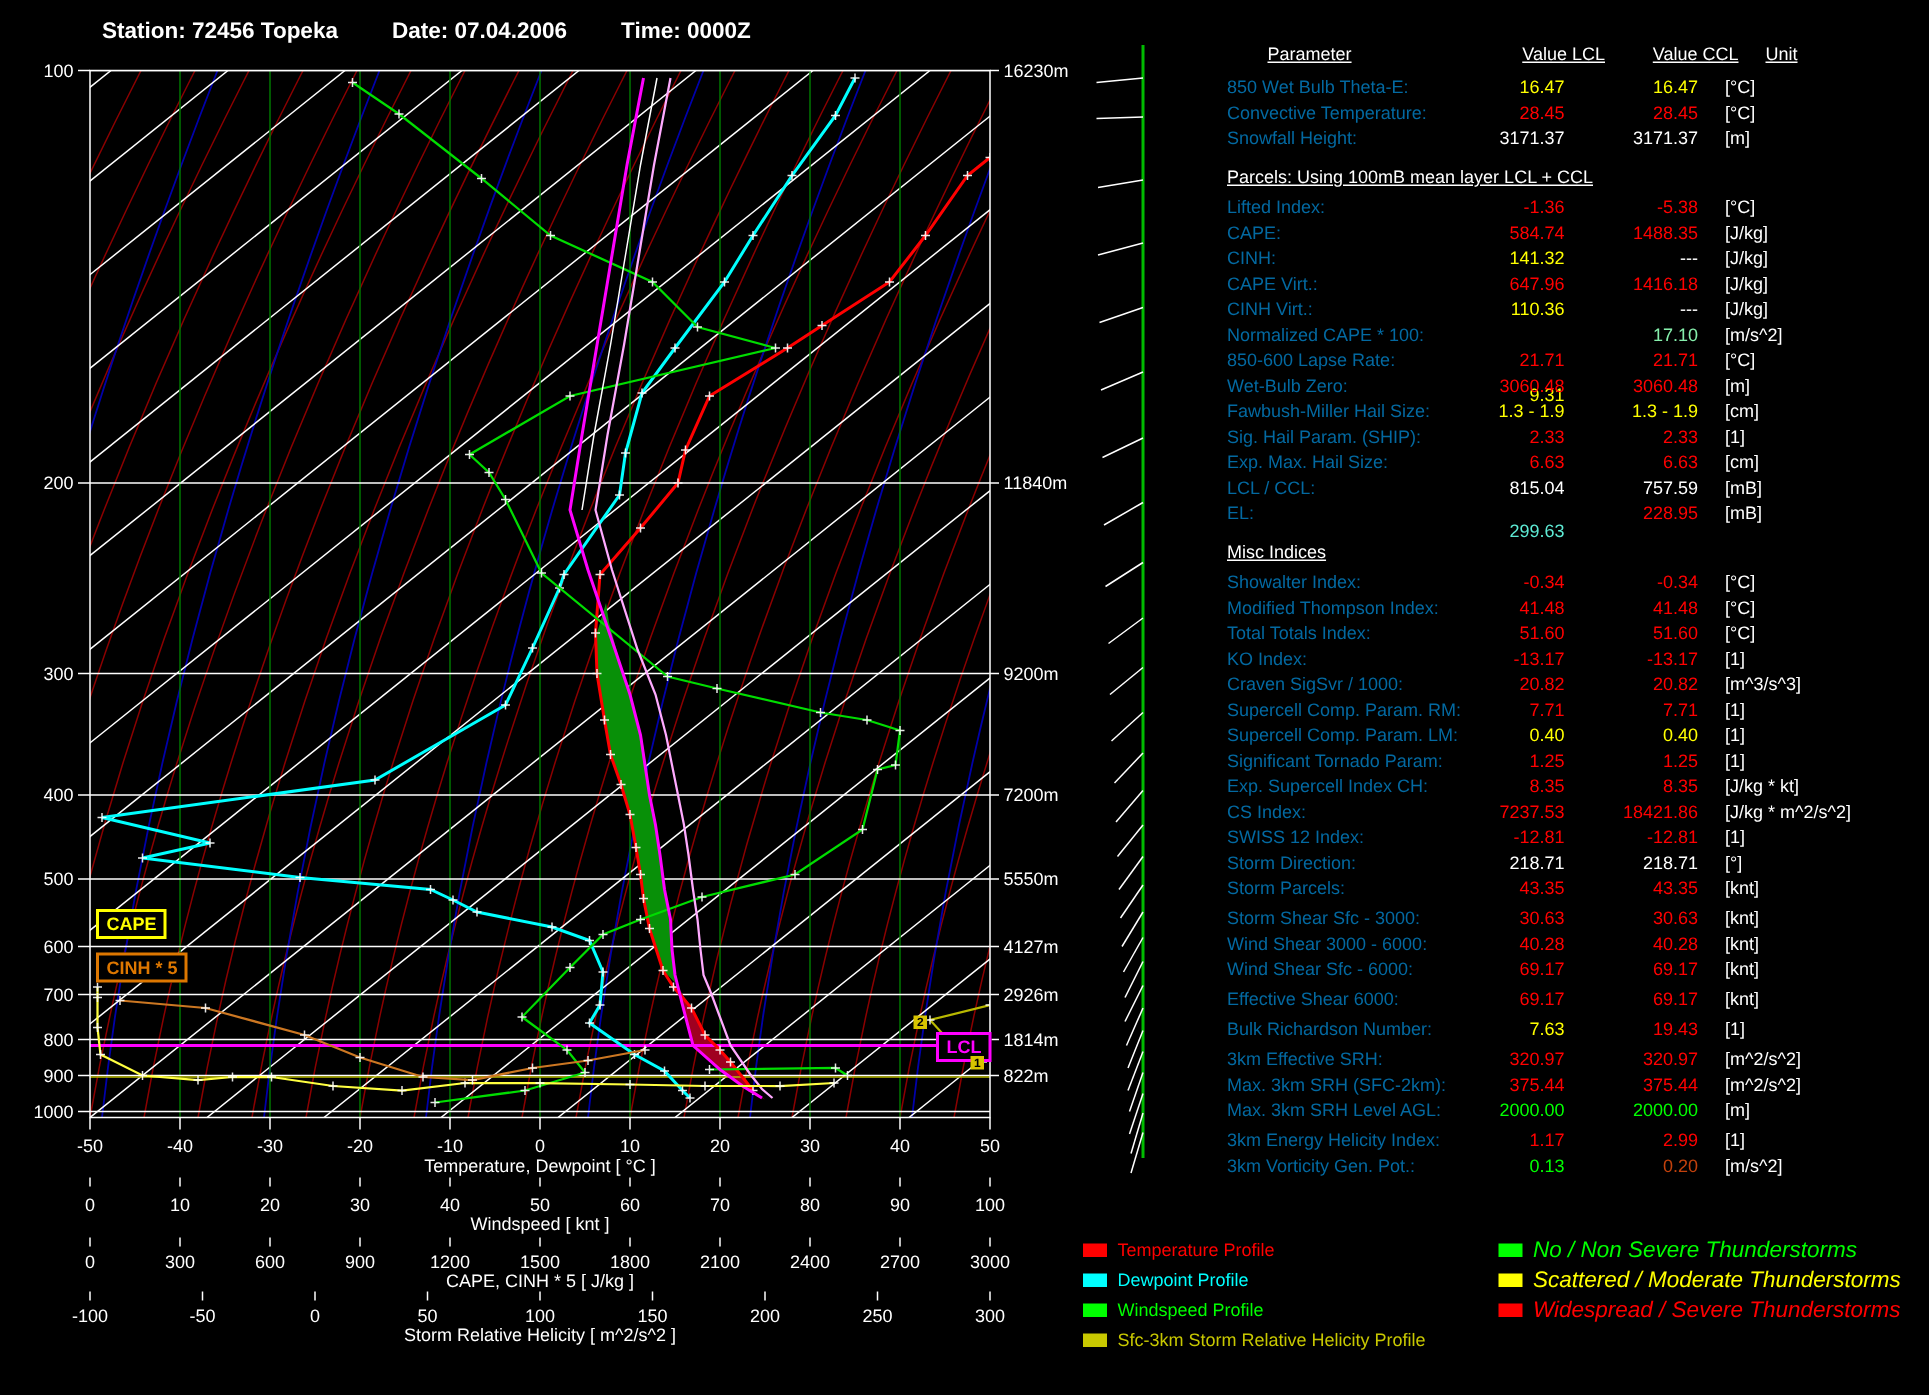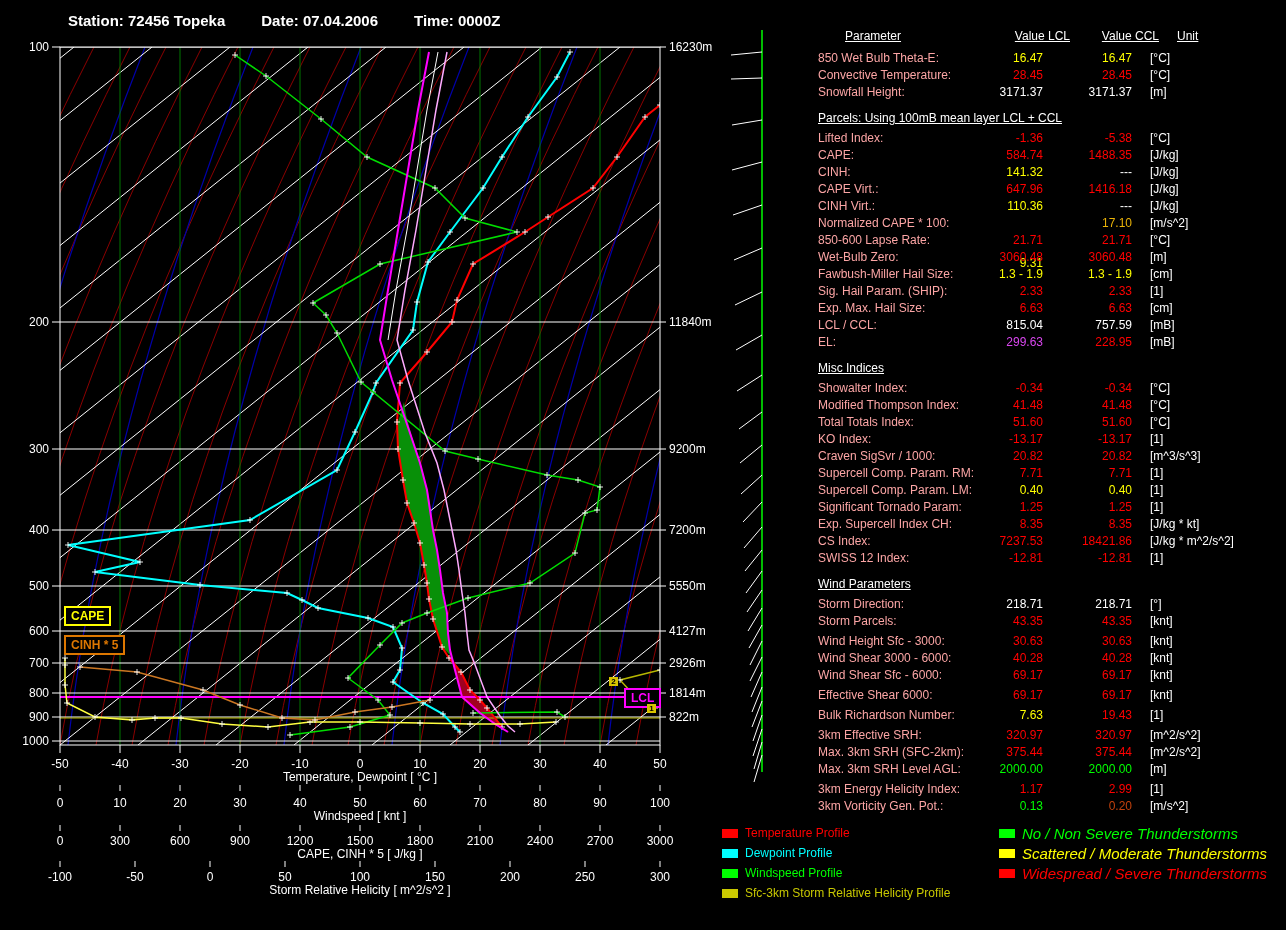--- a/index.html
+++ b/index.html
@@ -17,7 +17,7 @@
   .t-sec{position:relative;height:17px;margin-top:9px;margin-bottom:3px;text-decoration:underline;color:#fff;white-space:nowrap;}
   .t-row{position:relative;height:17px;white-space:nowrap;}
   .t-row.gap{margin-top:3px;}
-  .c-label{position:absolute;left:0;color:#fca5a5;}
+  .c-label{position:absolute;left:0;color:#0369a1;}
   .c-l{position:absolute;left:120px;width:105px;text-align:right;}
   .c-c{position:absolute;left:230px;width:84px;text-align:right;}
   .c-u{position:absolute;left:332px;color:#fff;}

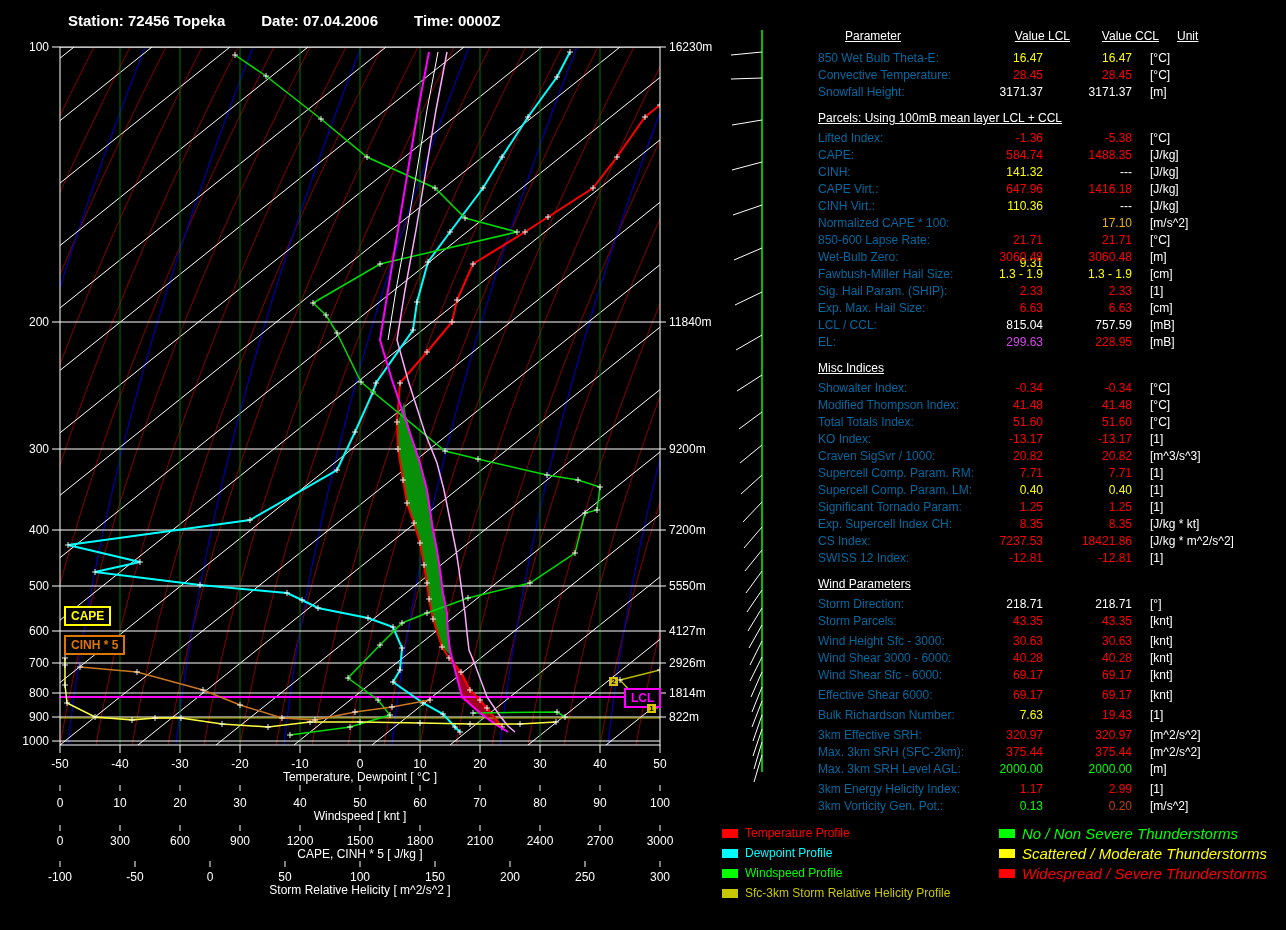--- a/index.html
+++ b/index.html
@@ -358,7 +358,7 @@
       <div class="t-row">
         <div class="c-label">Normalized CAPE * 100:</div>
         <div class="c-l" style="color: rgb(255, 255, 0); margin-top: 40px;">9.31</div>
-        <div class="c-c" style="color: #eab308;">17.10</div>
+        <div class="c-c" style="color: #86efac;">17.10</div>
         <div class="c-u">[m/s^2]</div>
       </div>
       <div class="t-row">

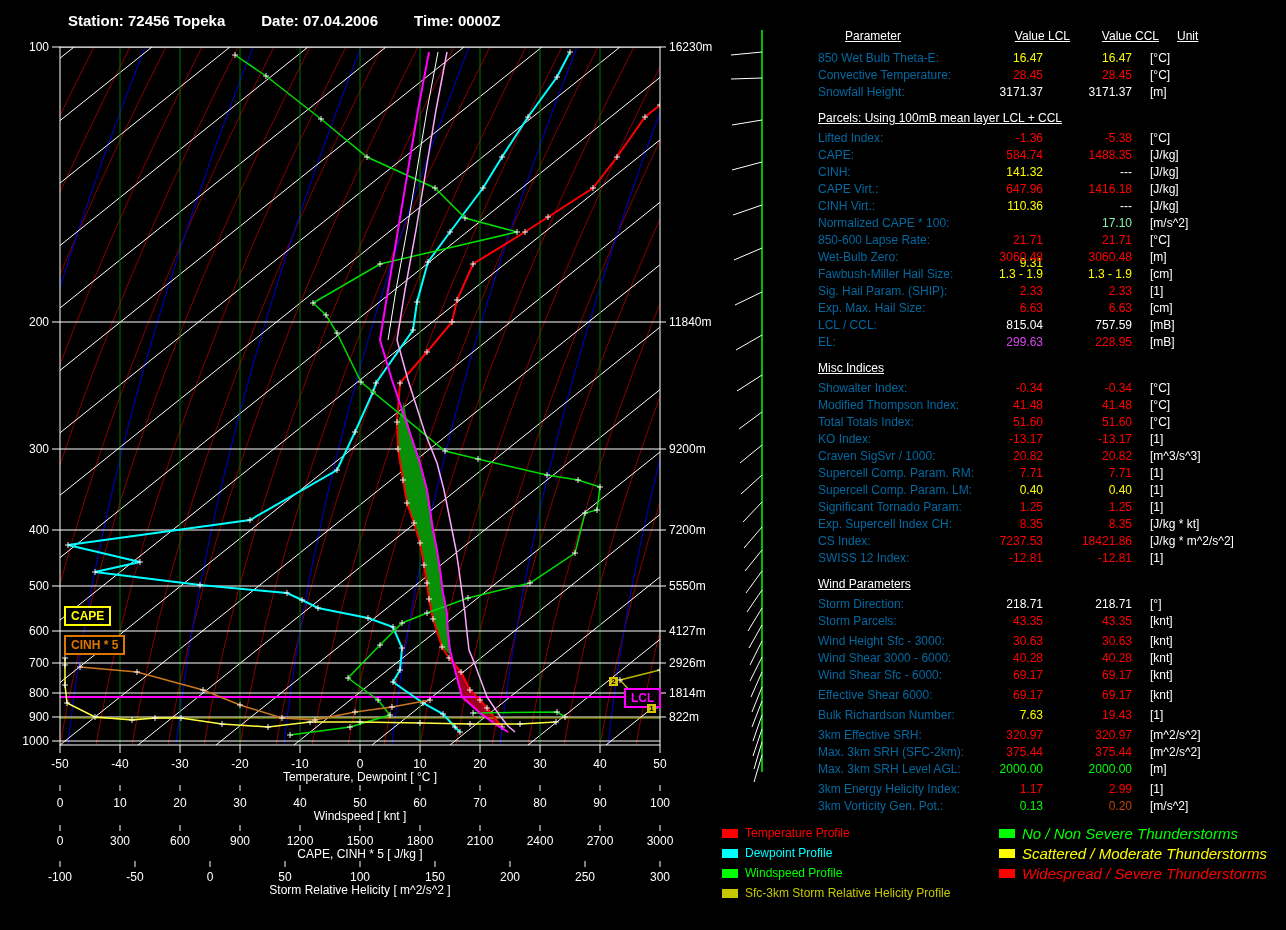--- a/index.html
+++ b/index.html
@@ -399,7 +399,7 @@
       </div>
       <div class="t-row">
         <div class="c-label">EL:</div>
-        <div class="c-l" style="color: #d946ef;">299.63</div>
+        <div class="c-l" style="color: #5eead4; margin-top: 12px;">299.63</div>
         <div class="c-c" style="color: rgb(255, 0, 0);">228.95</div>
         <div class="c-u">[mB]</div>
       </div>

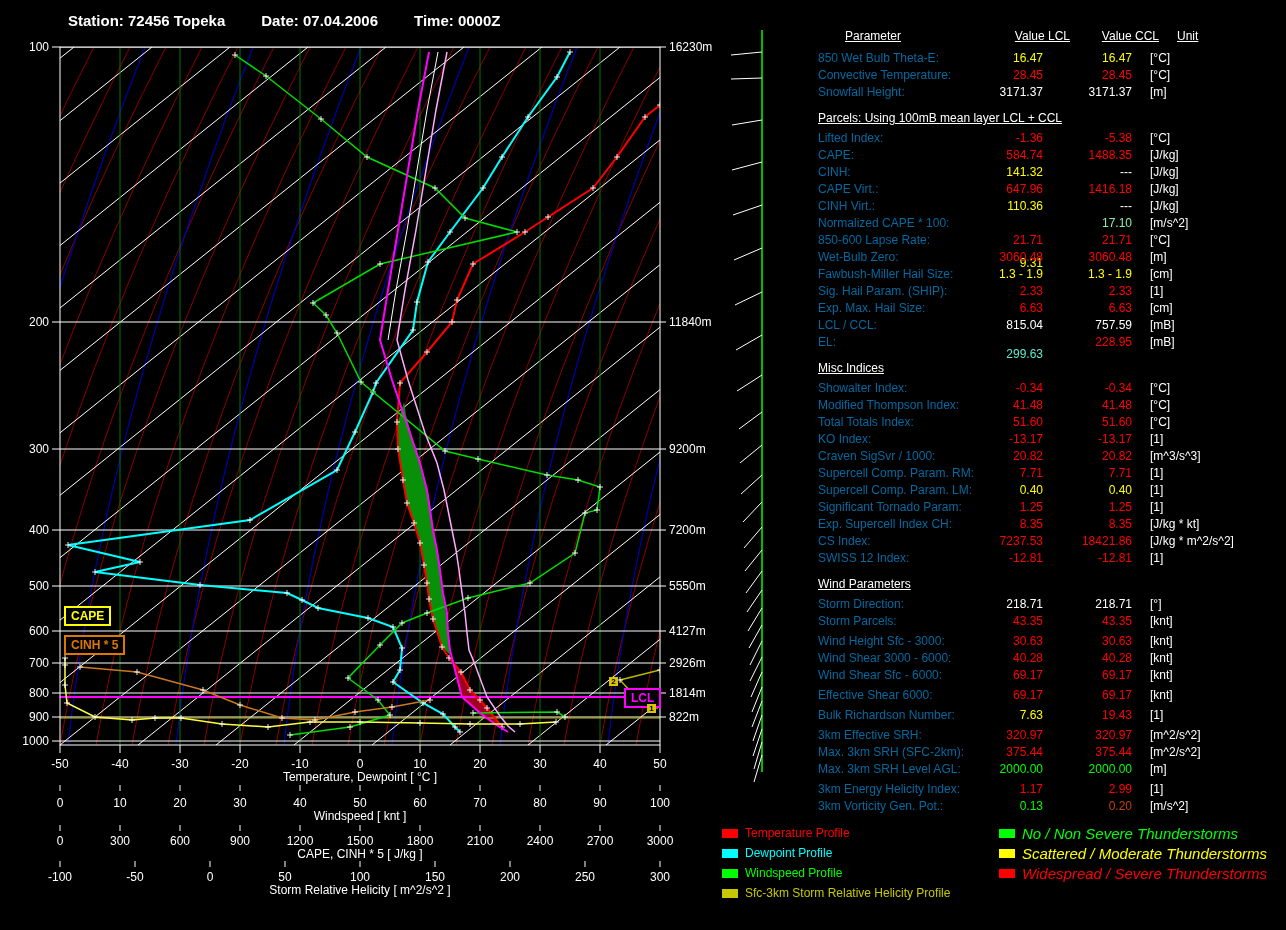--- a/index.html
+++ b/index.html
@@ -470,7 +470,6 @@
         <div class="c-c" style="color: rgb(255, 0, 0);">-12.81</div>
         <div class="c-u">[1]</div>
       </div>
-      <div class="t-sec">Wind Parameters</div>
       <div class="t-row">
         <div class="c-label">Storm Direction:</div>
         <div class="c-l" style="color: rgb(255, 255, 255);">218.71</div>

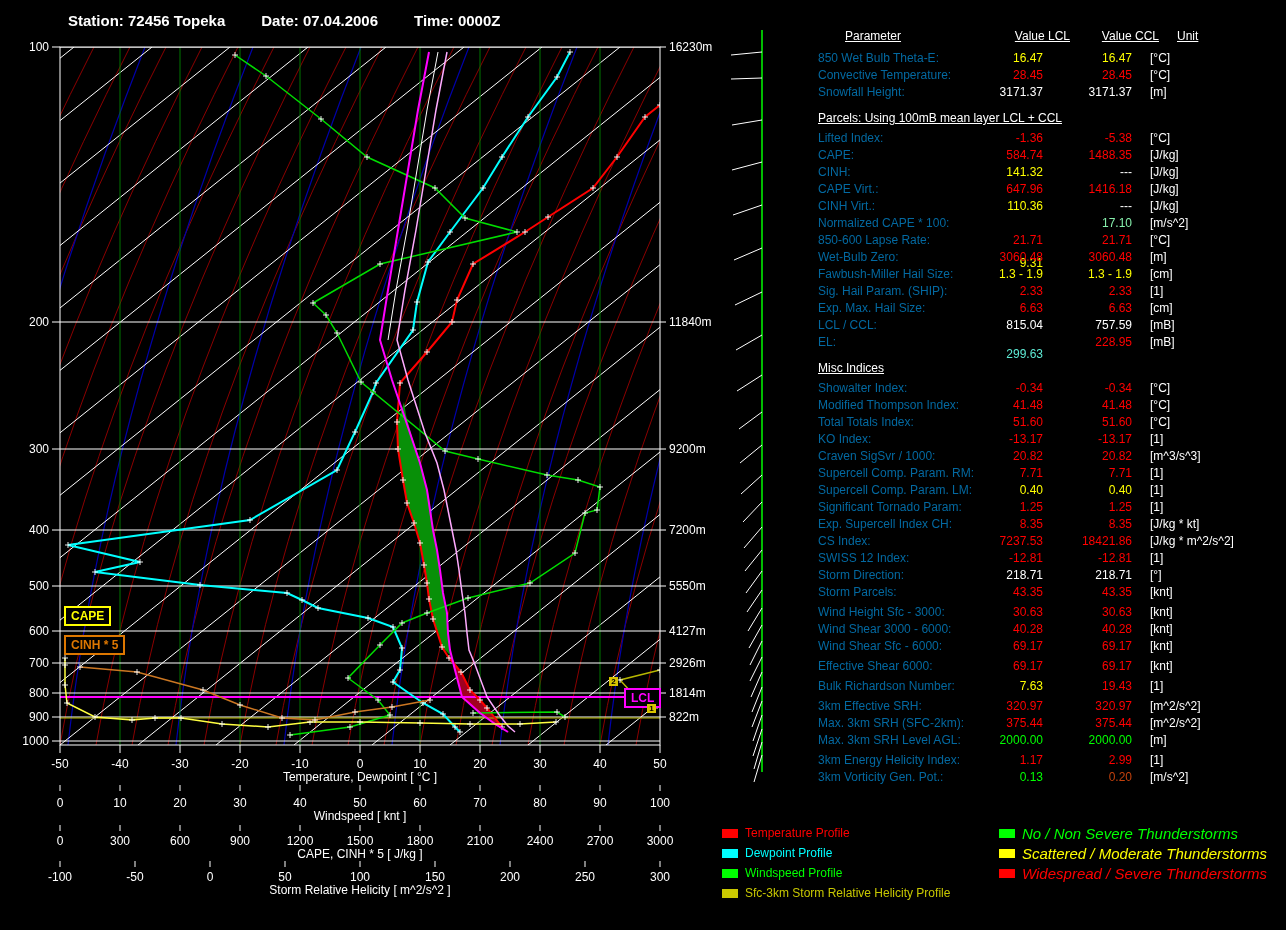--- a/index.html
+++ b/index.html
@@ -483,7 +483,7 @@
         <div class="c-u">[knt]</div>
       </div>
       <div class="t-row gap">
-        <div class="c-label">Wind Height Sfc - 3000:</div>
+        <div class="c-label">Storm Shear Sfc - 3000:</div>
         <div class="c-l" style="color: rgb(255, 0, 0);">30.63</div>
         <div class="c-c" style="color: rgb(255, 0, 0);">30.63</div>
         <div class="c-u">[knt]</div>

